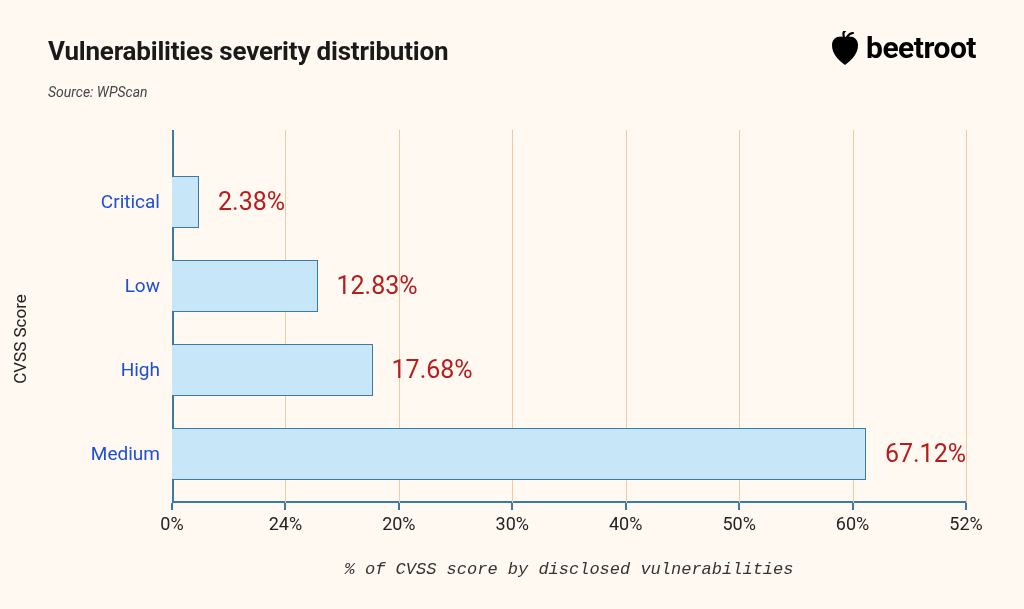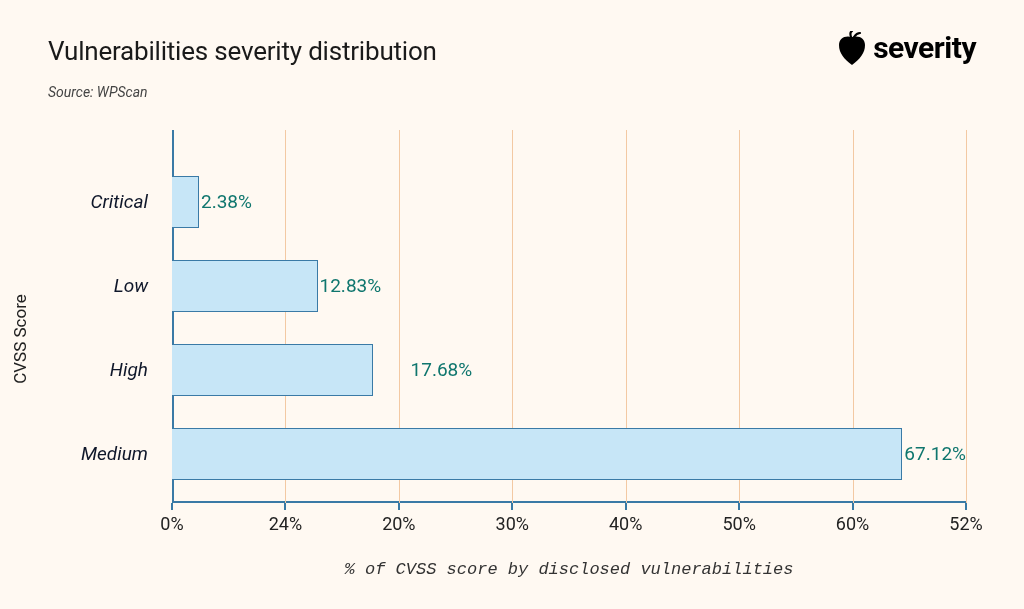--- a/index.html
+++ b/index.html
@@ -20,7 +20,7 @@
   .title-block { }
   .chart-title {
     font-size: 26px;
-    font-weight: 400;
+    font-weight: 700;
     color: #1a1a1a;
     letter-spacing: -0.2px;
   }

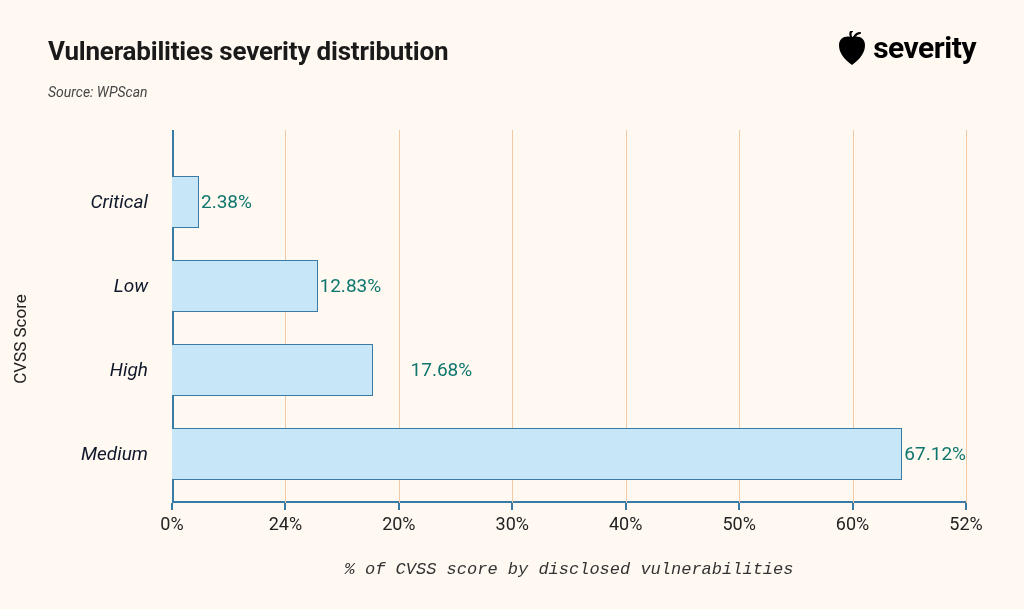--- a/index.html
+++ b/index.html
@@ -151,7 +151,7 @@
       <path d="M15 34 C7 28 2 22 2 14 C2 7 8 4 15 6 C22 4 28 7 28 14 C28 22 23 28 15 34 Z" fill="#000"></path>
       <path d="M14 6 C13 3 13 1 15 0 M17 6 C19 3 21 2 23 2" stroke="#000" stroke-width="2.2" fill="none" stroke-linecap="round"></path>
     </svg>
-    <span class="logo-text">severity</span>
+    <span class="logo-text">beetroot</span>
   </div>
 </div>
 

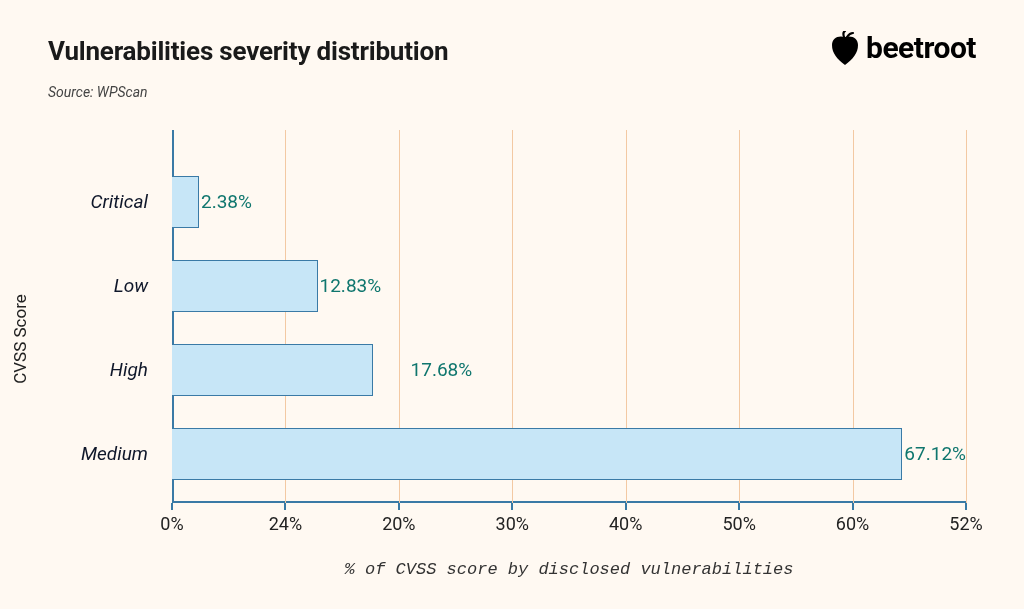--- a/index.html
+++ b/index.html
@@ -120,11 +120,10 @@
   .cat-label {
     position: absolute;
     right: 100%;
-    margin-right: 24px;
+    margin-right: 12px;
     font-size: 19px;
-    color: #0f172a;
+    color: #1d4ed8;
     white-space: nowrap;
-    font-style: italic;
   }
   .bar {
     height: 100%;

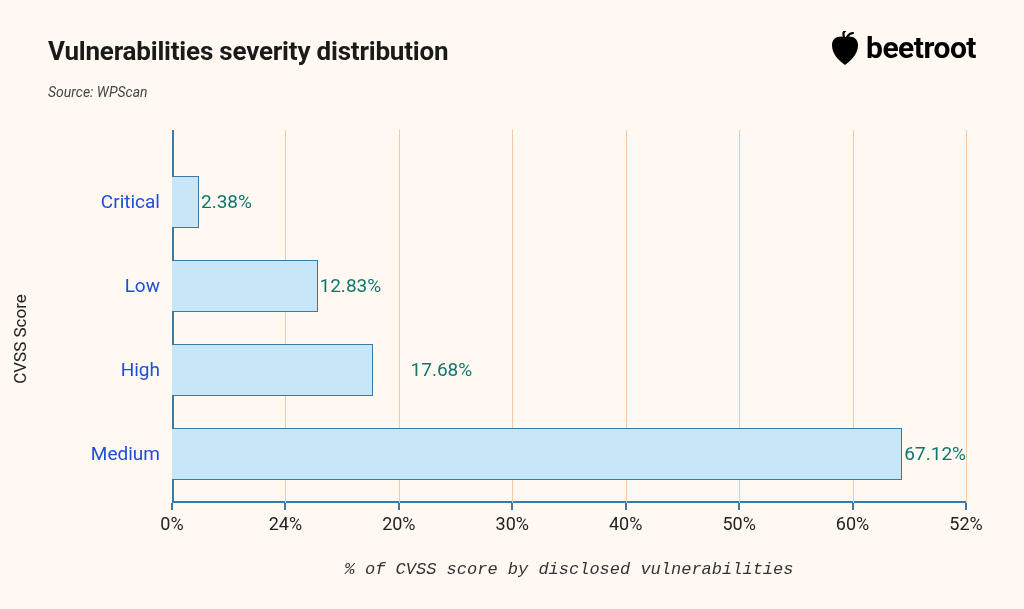--- a/index.html
+++ b/index.html
@@ -132,9 +132,9 @@
     border-left: none;
   }
   .val-label {
-    font-size: 19px;
-    margin-left: 2px;
-    color: #0f766e;
+    font-size: 25px;
+    margin-left: 19px;
+    color: #b91c1c;
   }
 </style>
 </head>

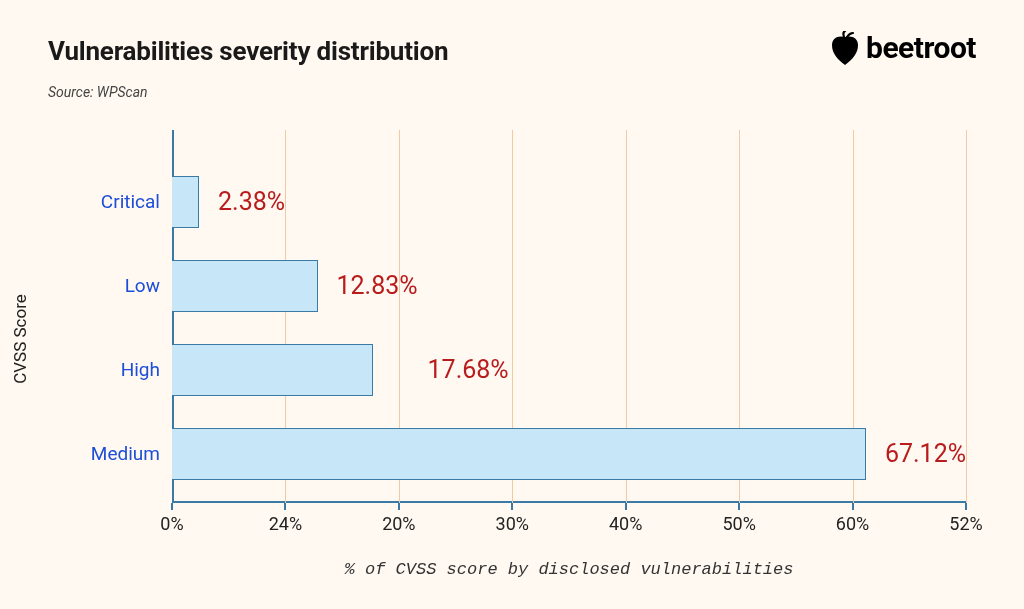--- a/index.html
+++ b/index.html
@@ -194,7 +194,7 @@
         <div class="bar" style="width: 18.3286%; background: rgb(199, 230, 247); border-color: rgb(58, 122, 166);"></div>
         <div class="val-label">12.83%</div>
       </div>
-      <div class="row" style="top: 57.275%; height: 13.95%; gap: 36px;">
+      <div class="row" style="top: 57.275%; height: 13.95%;">
         <div class="cat-label">High</div>
         <div class="bar" style="width: 25.2571%; background: rgb(199, 230, 247); border-color: rgb(58, 122, 166);"></div>
         <div class="val-label">17.68%</div>

